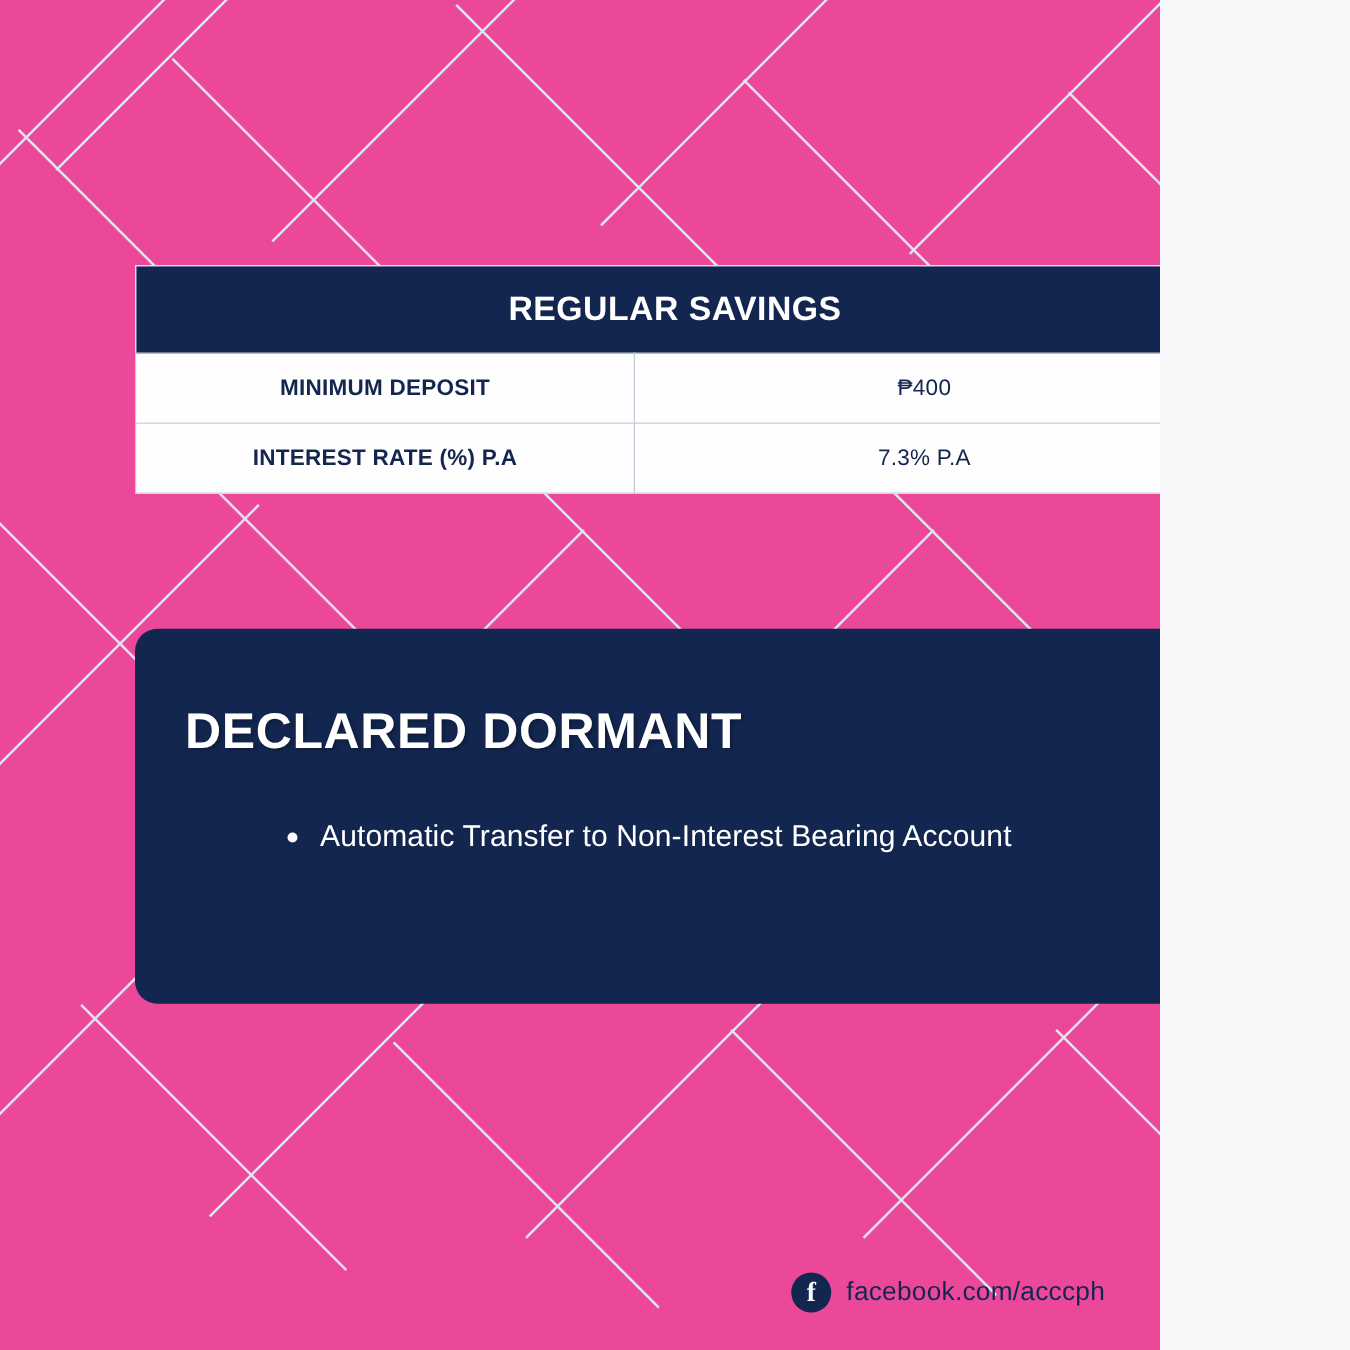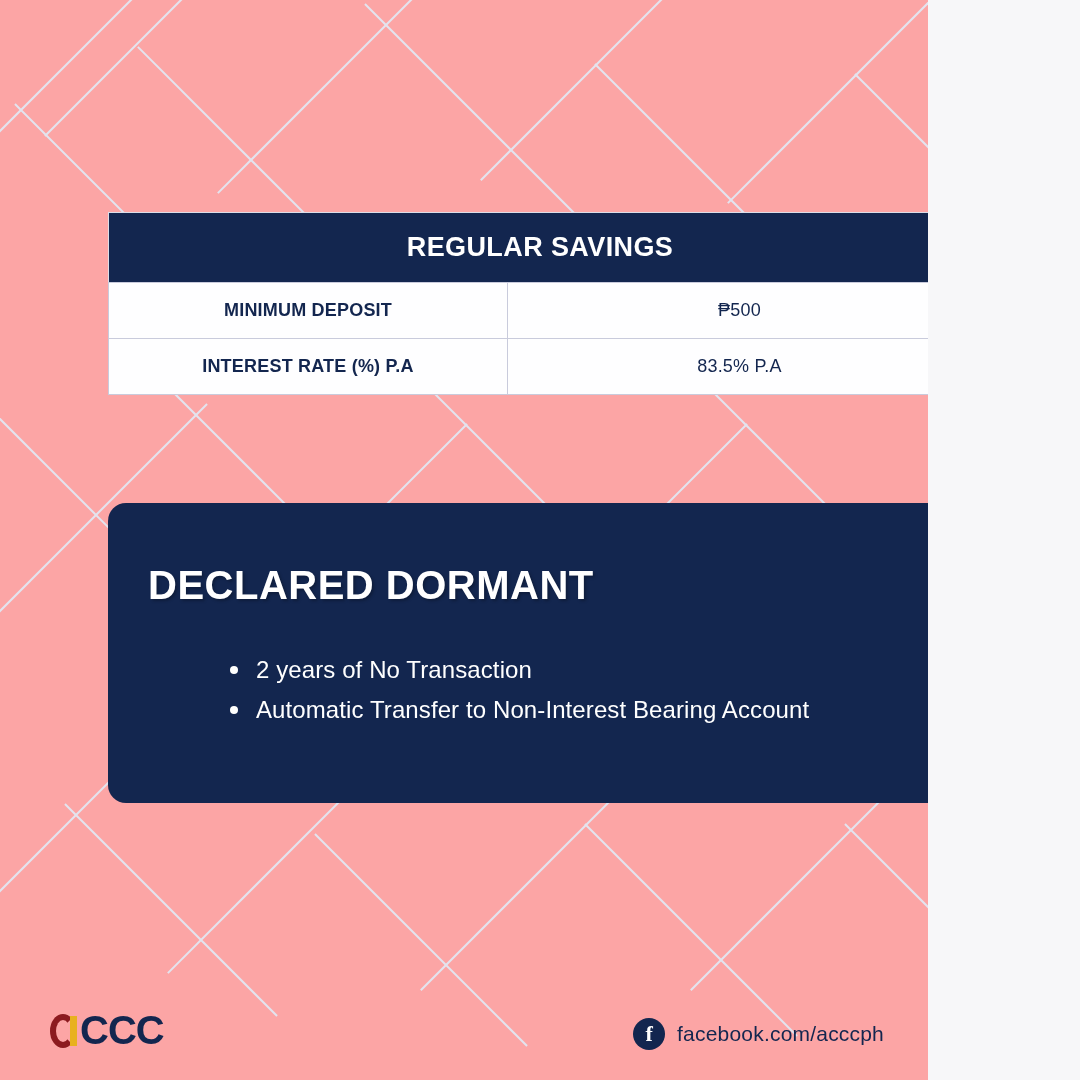--- a/index.html
+++ b/index.html
@@ -16,7 +16,7 @@
     position: relative;
     width: 928px;
     height: 1080px;
-    background: #fca5a5;
+    background: #ec4899;
     overflow: hidden;
     text-decoration: underline;
   }

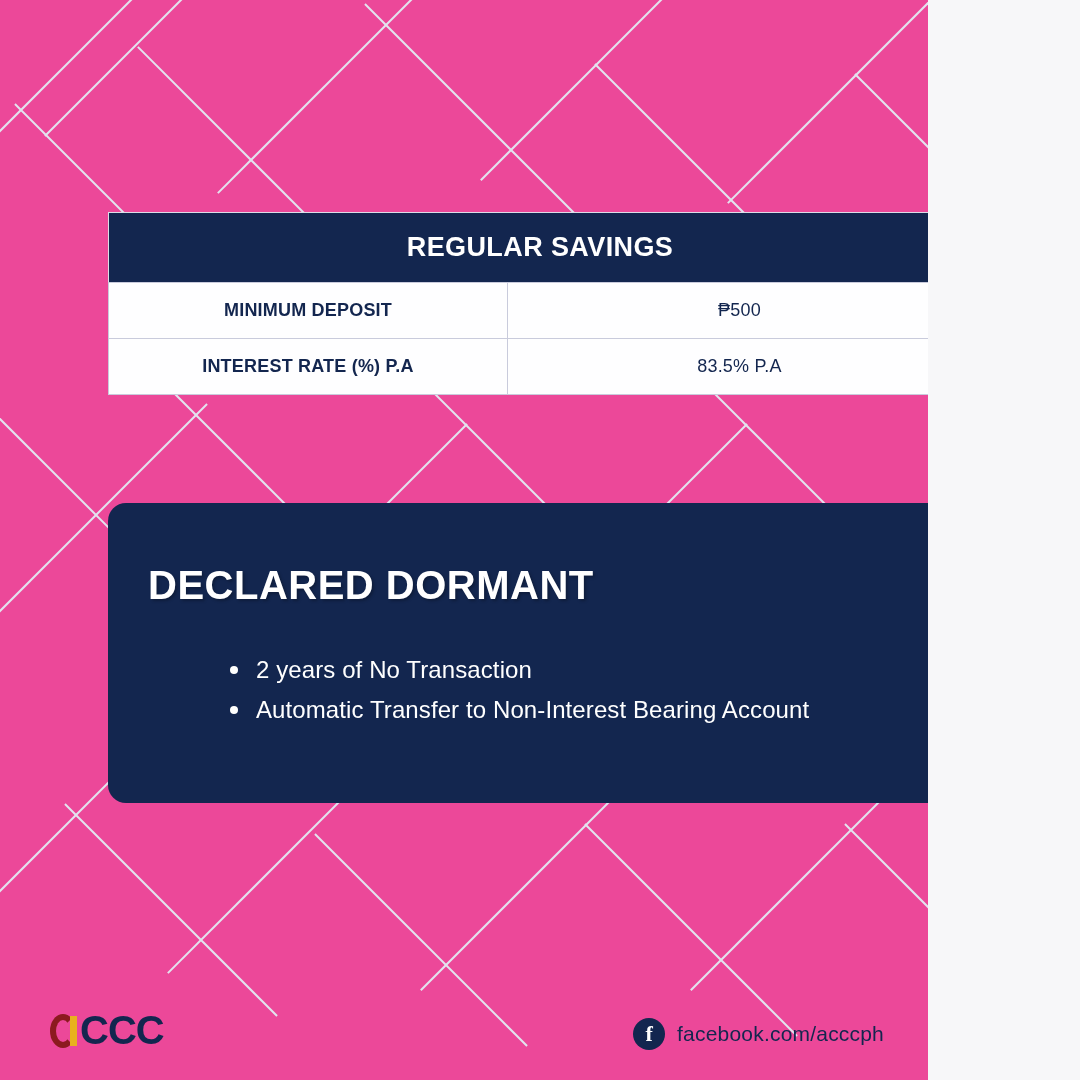--- a/index.html
+++ b/index.html
@@ -232,7 +232,7 @@
       <tbody>
         <tr>
           <td class="label">MINIMUM DEPOSIT</td>
-          <td class="value">₱500</td>
+          <td class="value">₱400</td>
         </tr>
         <tr>
           <td class="label">INTEREST RATE (%) P.A</td>

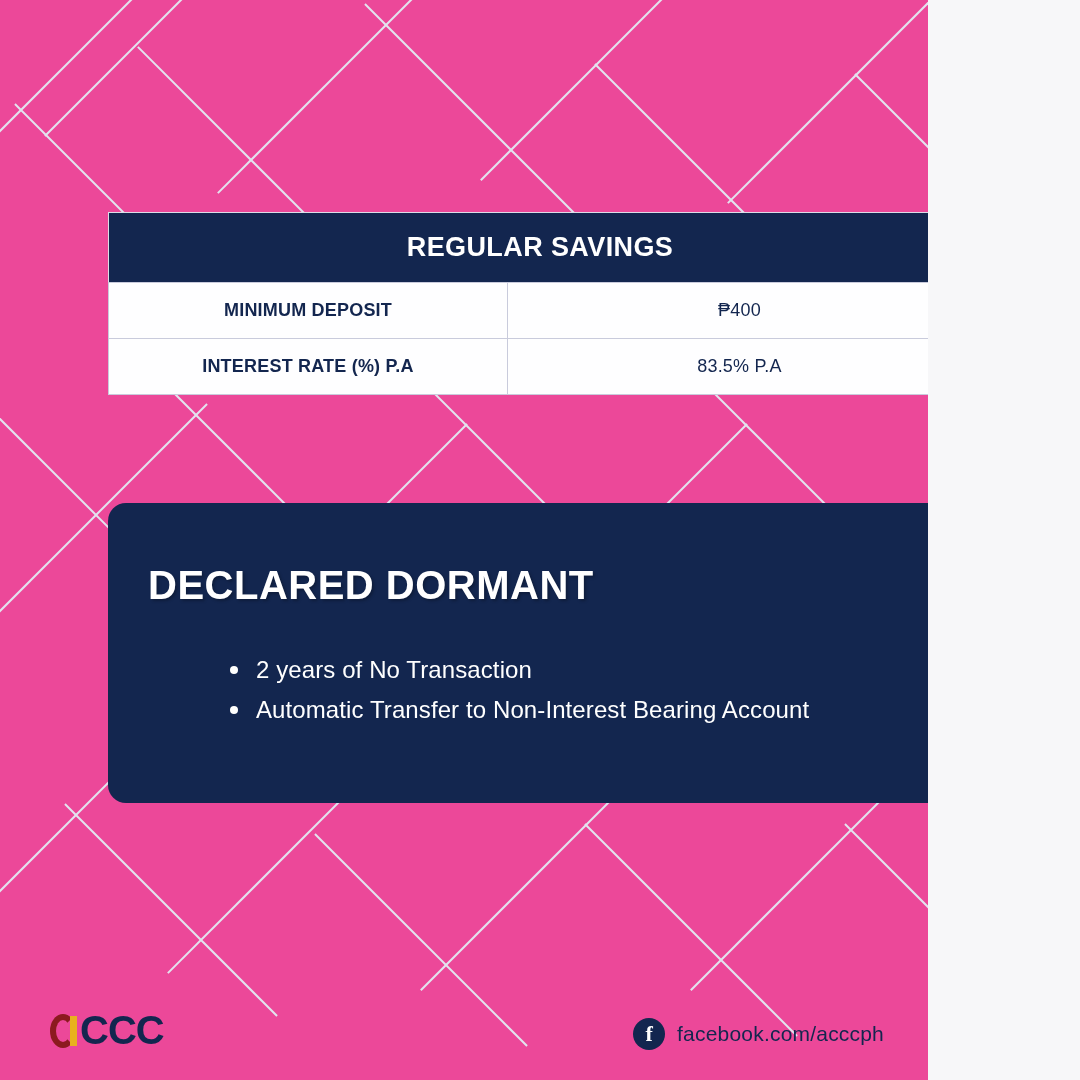--- a/index.html
+++ b/index.html
@@ -236,7 +236,7 @@
         </tr>
         <tr>
           <td class="label">INTEREST RATE (%) P.A</td>
-          <td class="value">83.5% P.A</td>
+          <td class="value">7.3% P.A</td>
         </tr>
       </tbody>
     </table>

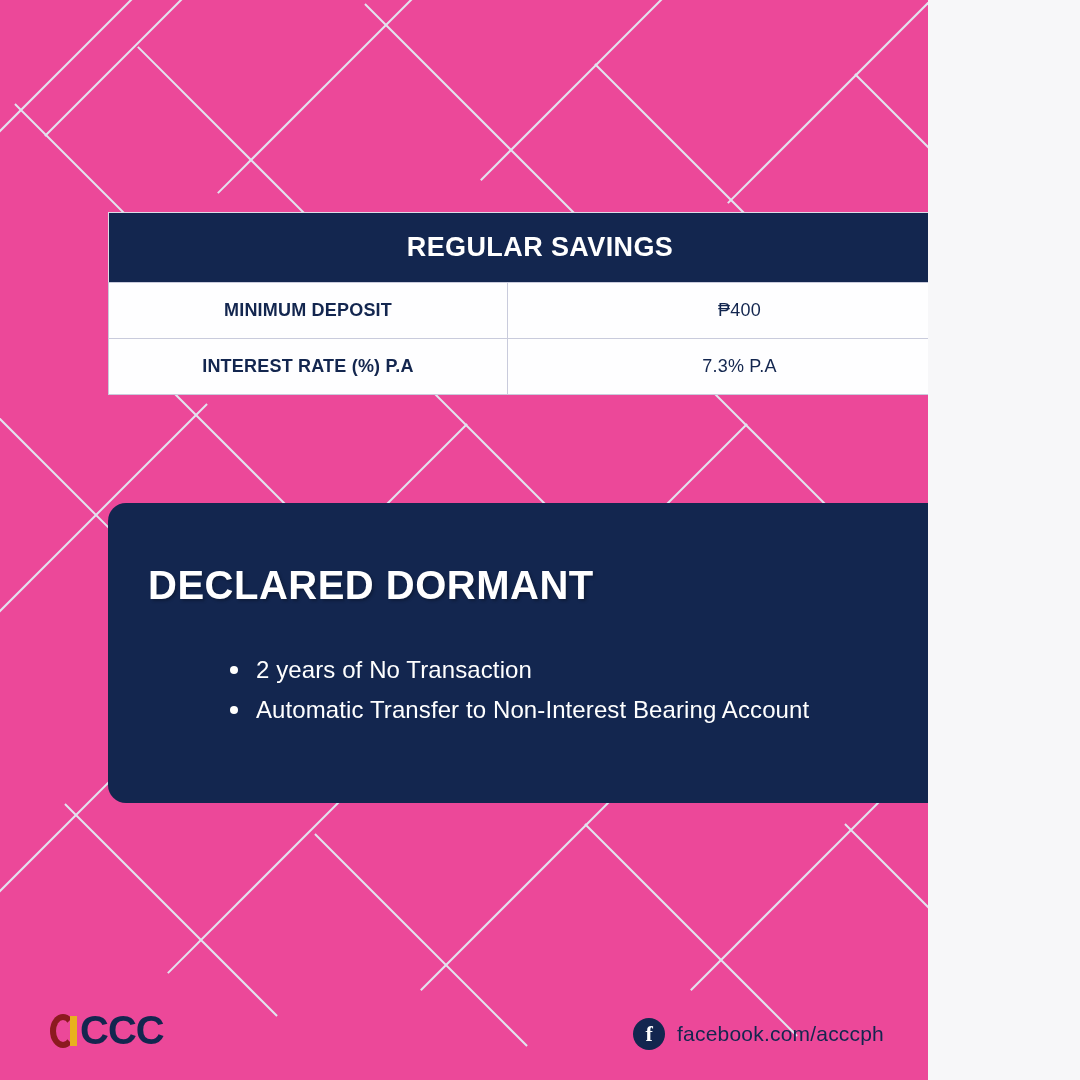--- a/index.html
+++ b/index.html
@@ -245,7 +245,6 @@
   <div class="panel">
     <h2>DECLARED DORMANT</h2>
     <ul>
-      <li>2 years of No Transaction</li>
       <li>Automatic Transfer to Non-Interest Bearing Account</li>
     </ul>
   </div>

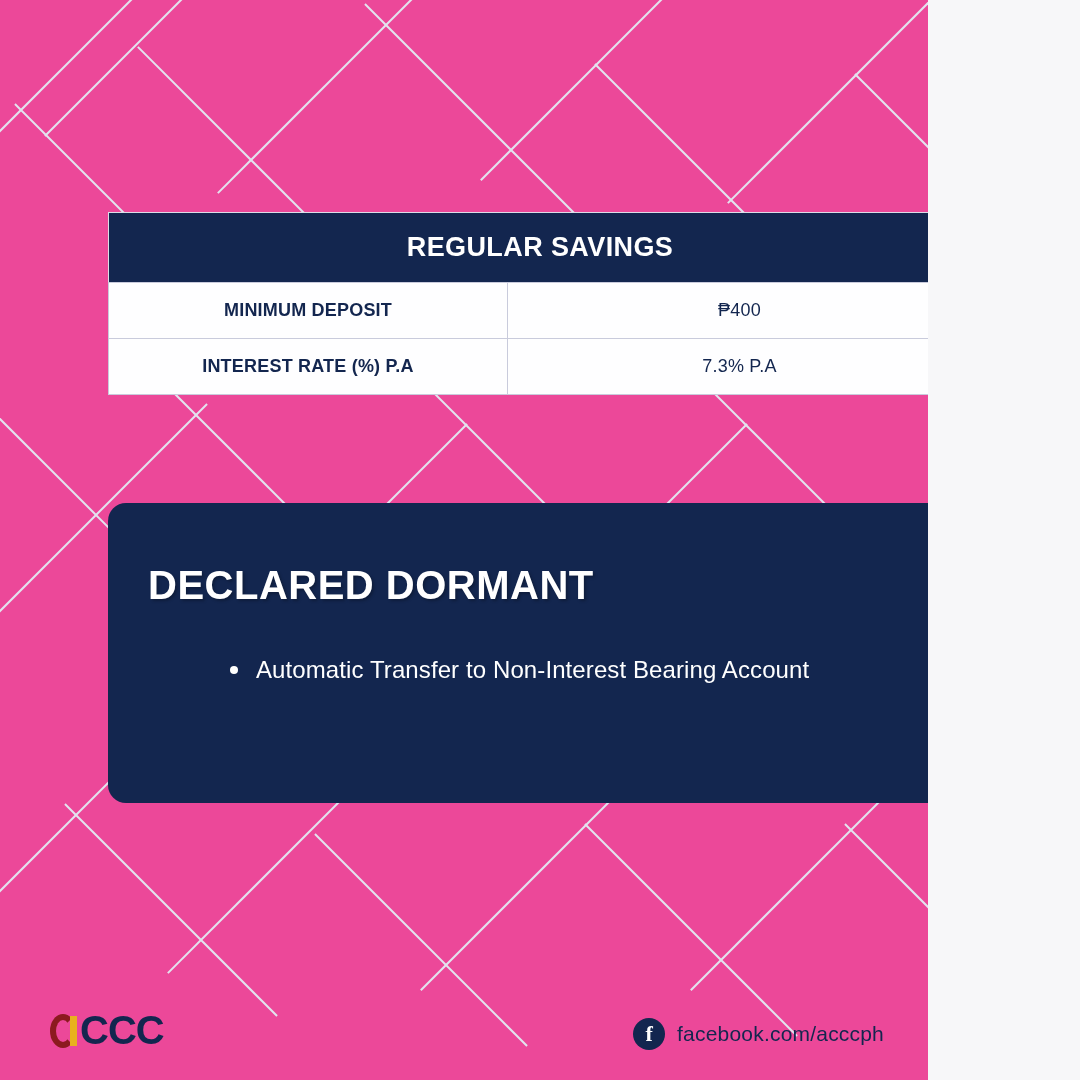--- a/index.html
+++ b/index.html
@@ -249,13 +249,6 @@
     </ul>
   </div>
 
-  <div class="logo">
-    <span class="logo-mark">
-      <span class="c-arc"></span>
-      <span class="bar"></span>
-    </span>
-    <span class="logo-text">CCC</span>
-  </div>
 
   <div class="fb">
     <span class="fb-badge">f</span>

